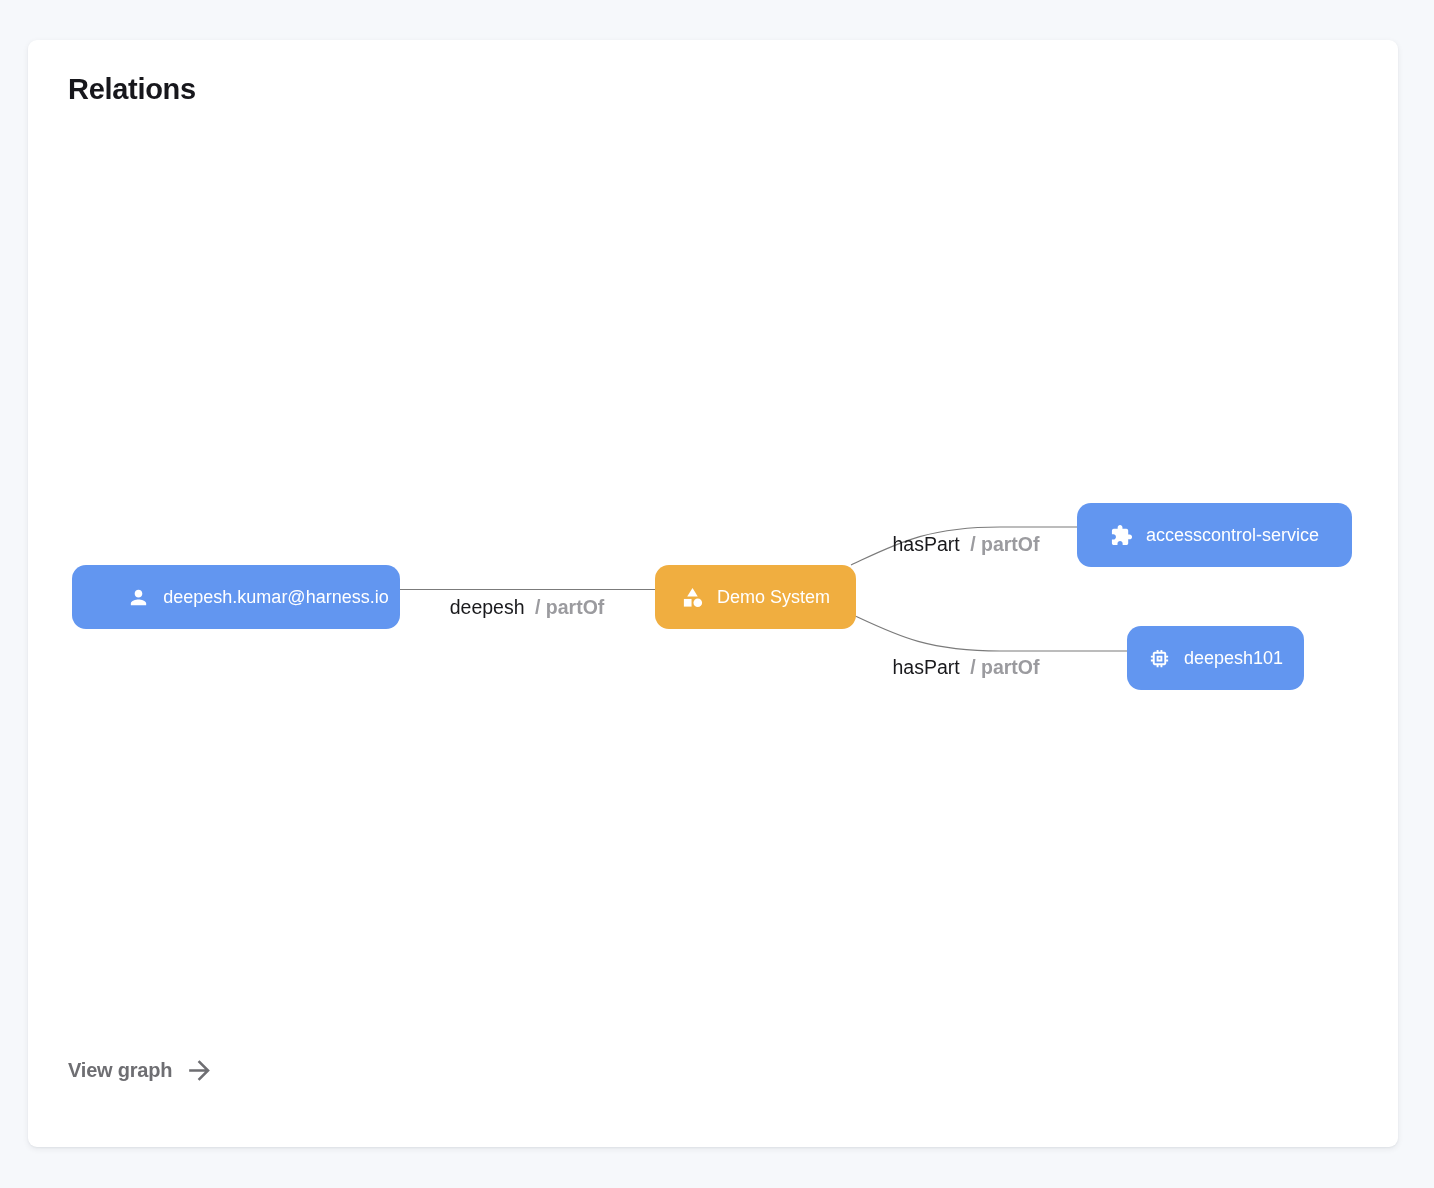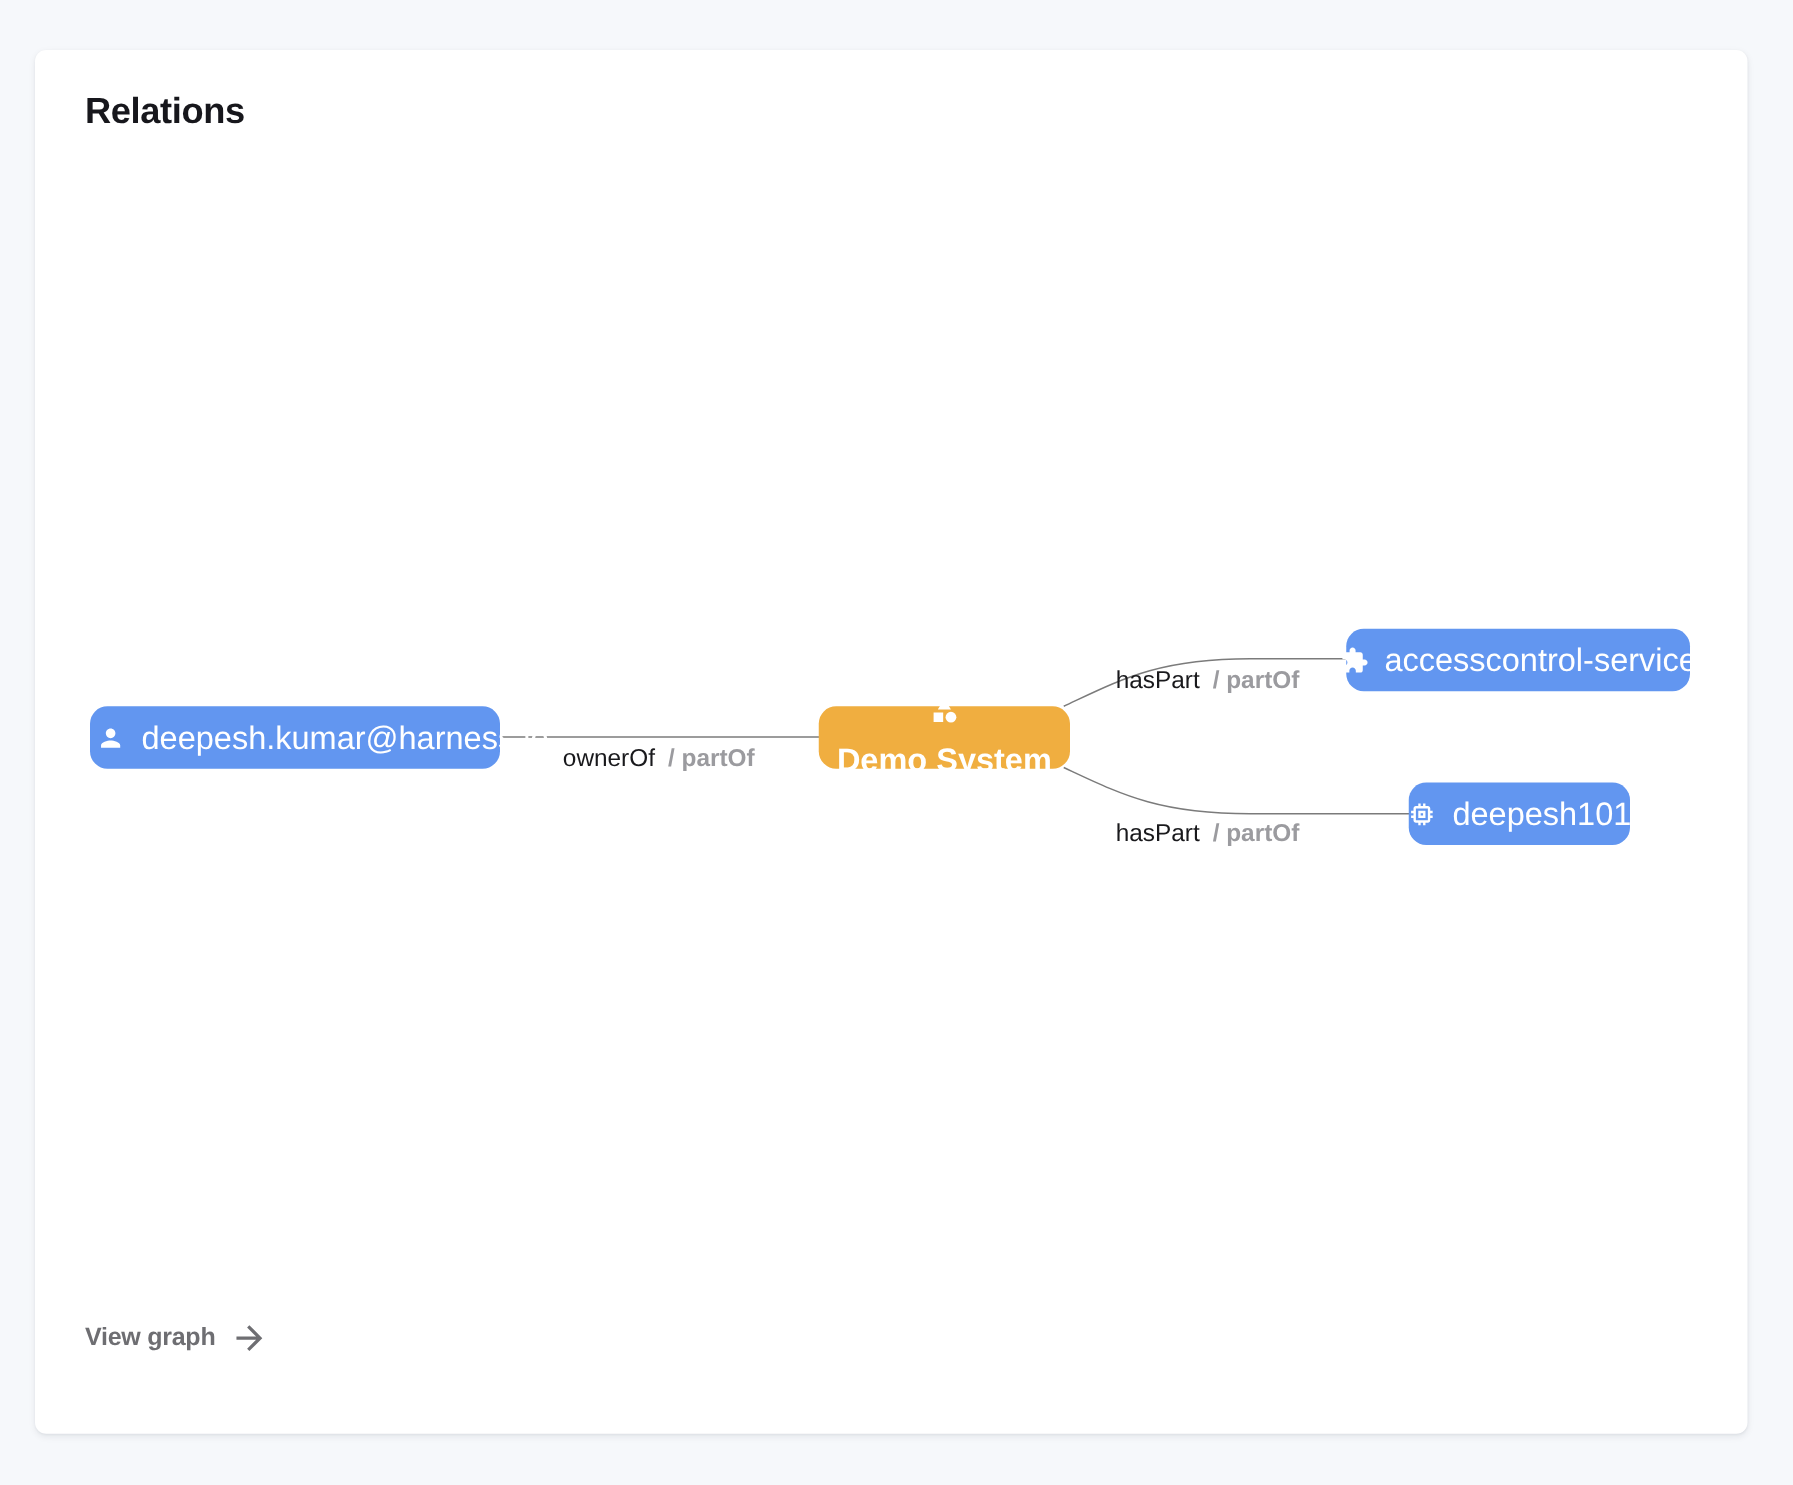--- a/index.html
+++ b/index.html
@@ -30,10 +30,10 @@
     stroke-width: 1.2;
   }
   .node {
-    position: absolute; height: 50px;
+    position: absolute; height: 64px;
     display: flex; align-items: center; justify-content: center; gap: 13px;
     border-radius: 14px; color: #ffffff; white-space: nowrap;
-    font-size: 26px; cursor: pointer;
+    font-size: 18px; cursor: pointer;
   }
   .node.blue   { background: var(--node-blue, #6296f0); }
   .node.orange { background: var(--node-orange, #f0ae40); font-weight: 700; flex-direction: column; }

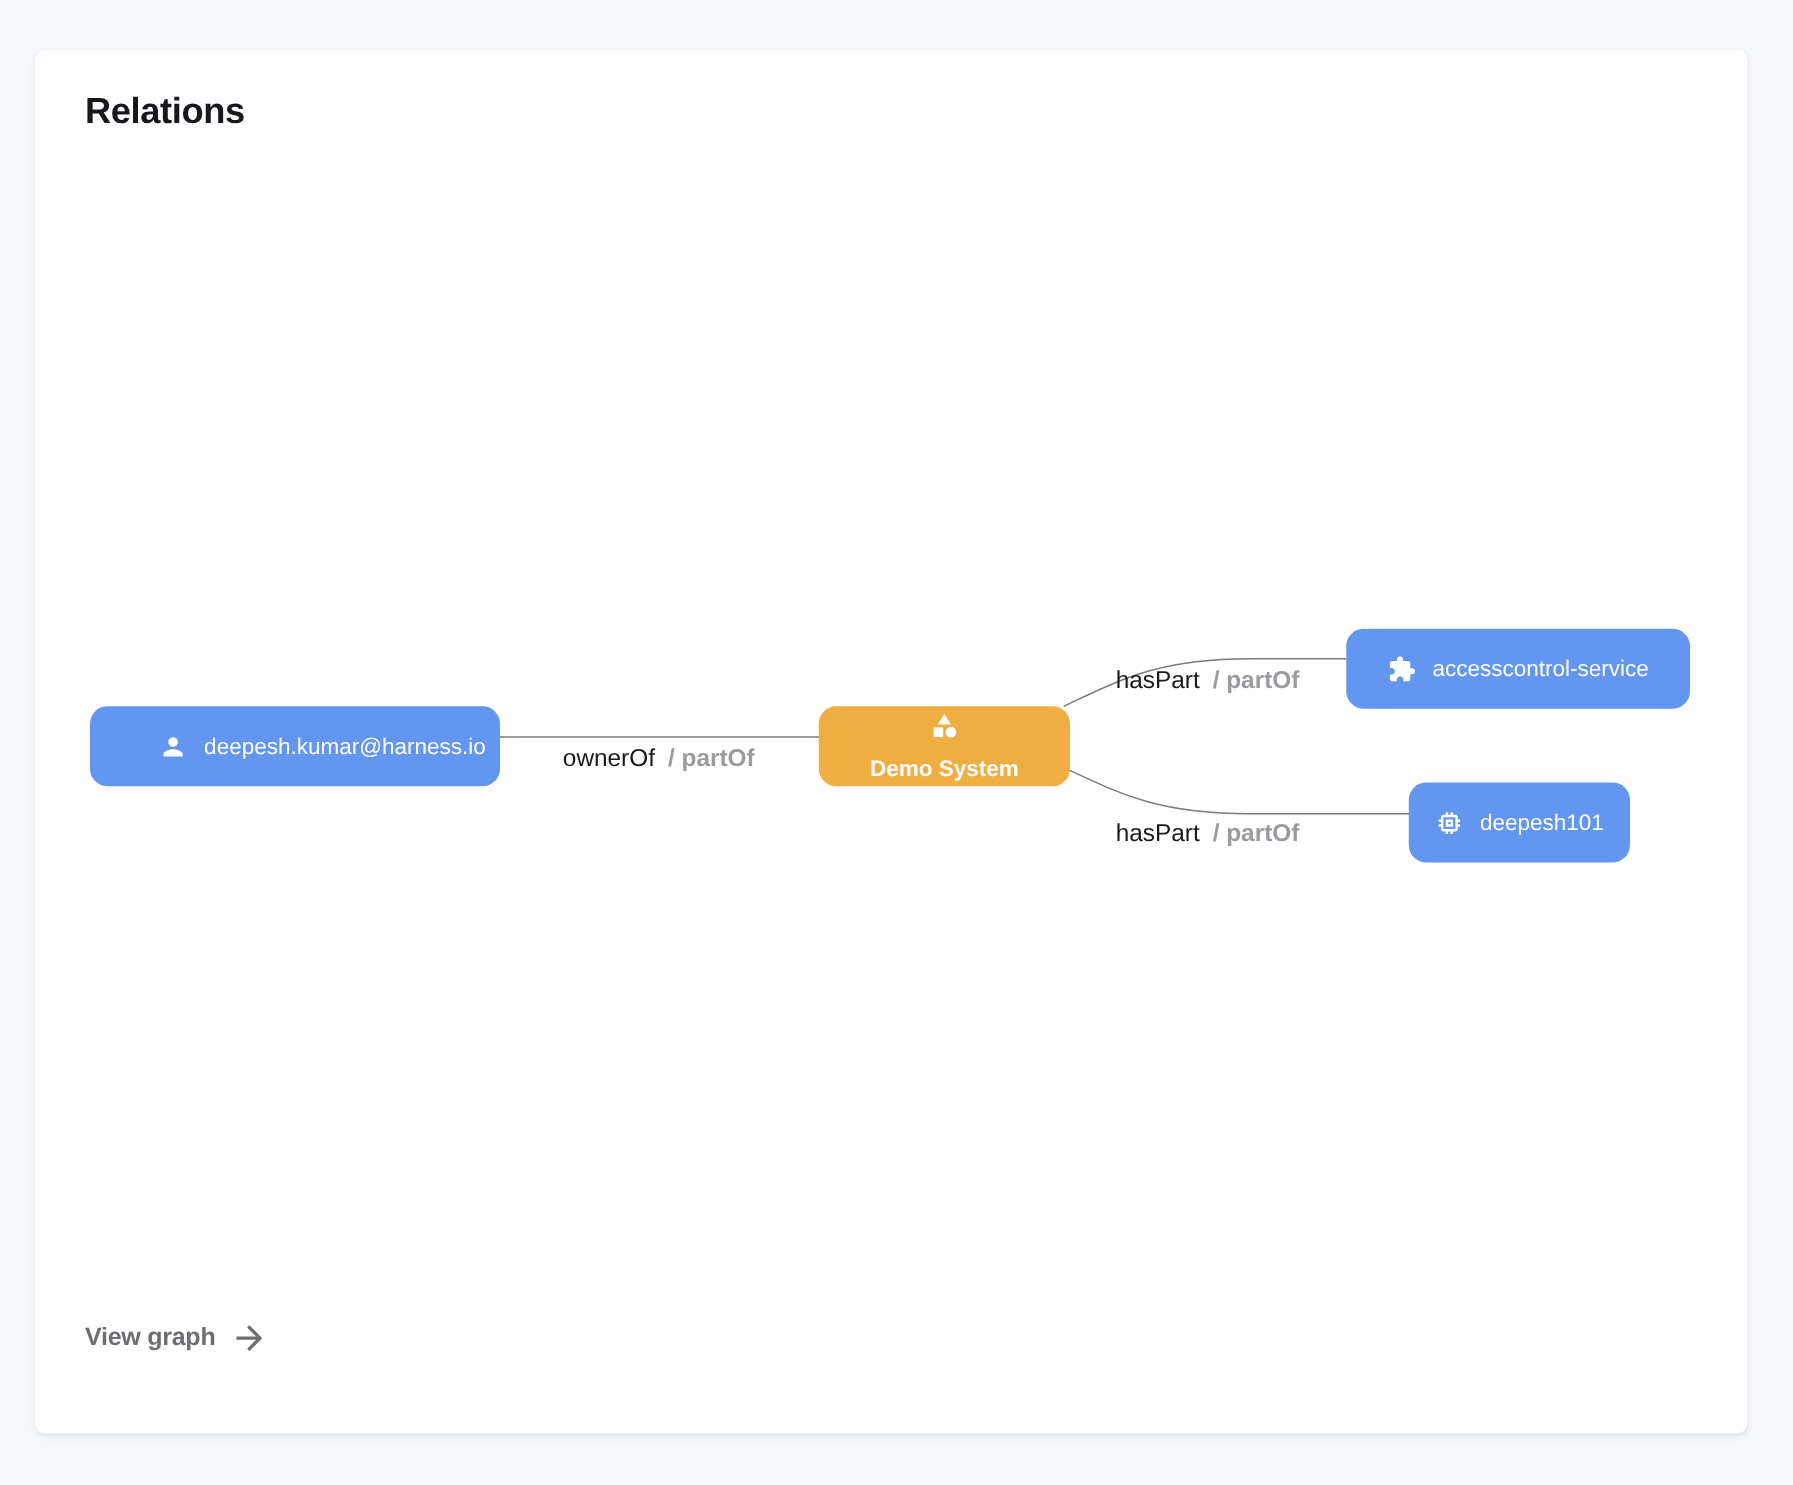--- a/index.html
+++ b/index.html
@@ -71,7 +71,7 @@
       </svg>
 
       <div class="edge-label" style="left:499px; top:556px;">
-        <span class="lp">ownerOf</span>
+        <span class="lp">deepesh</span>
         <span class="ls">/ partOf</span>
       </div>
       <div class="edge-label" style="left:938px; top:493px;">

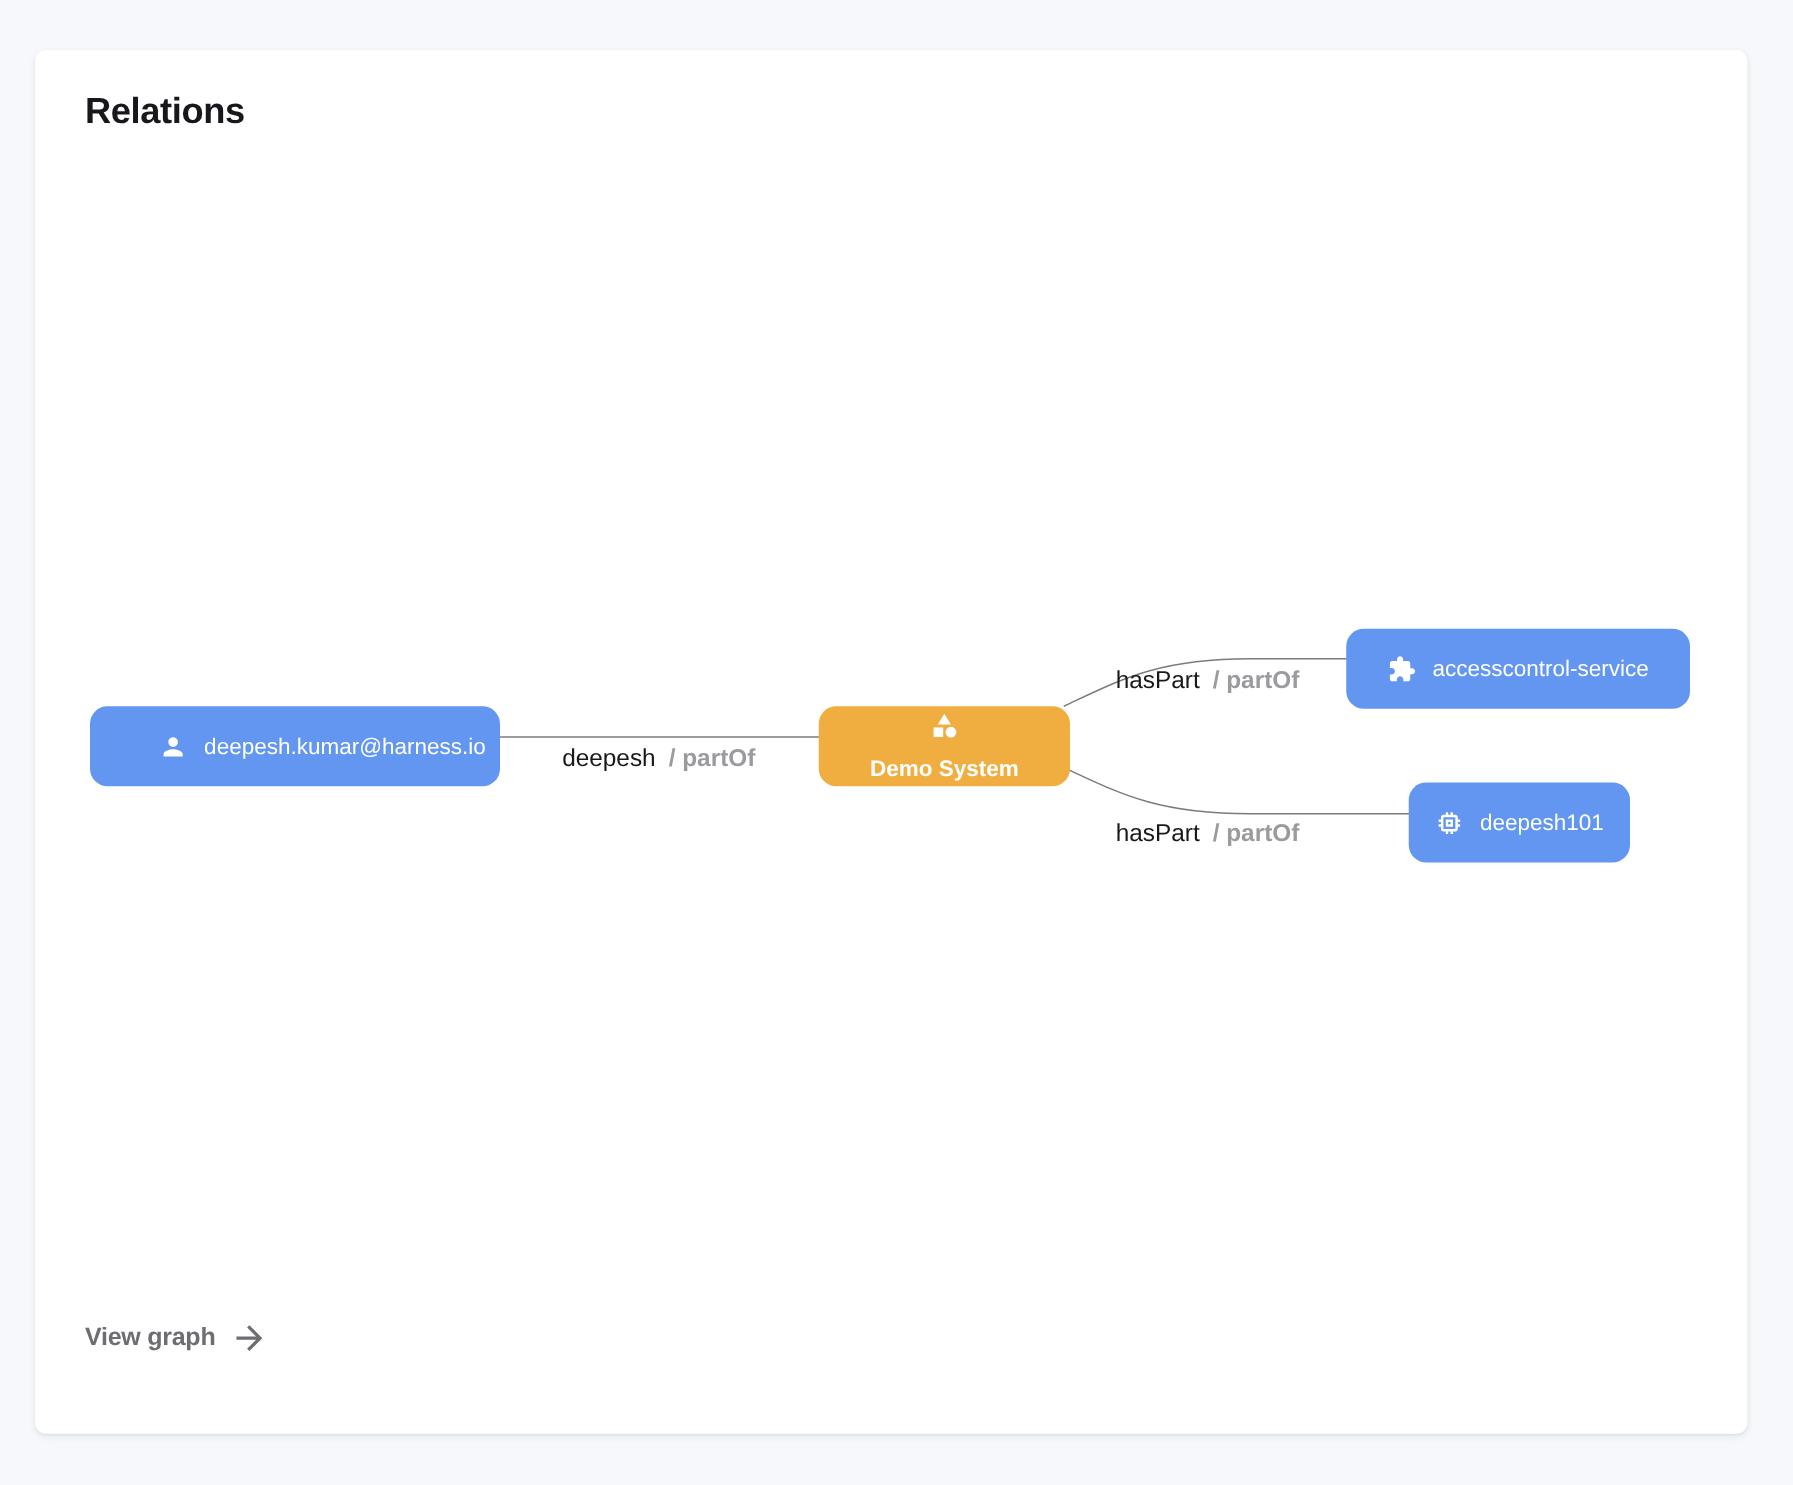--- a/index.html
+++ b/index.html
@@ -36,7 +36,7 @@
     font-size: 18px; cursor: pointer;
   }
   .node.blue   { background: var(--node-blue, #6296f0); }
-  .node.orange { background: var(--node-orange, #f0ae40); font-weight: 700; flex-direction: column; }
+  .node.orange { background: var(--node-orange, #f0ae40); font-weight: 400; }
   .node .nicon { display: inline-flex; width: 23px; height: 23px; }
   .node .nicon svg { width: 23px; height: 23px; fill: #ffffff; }
   .edge-label {

